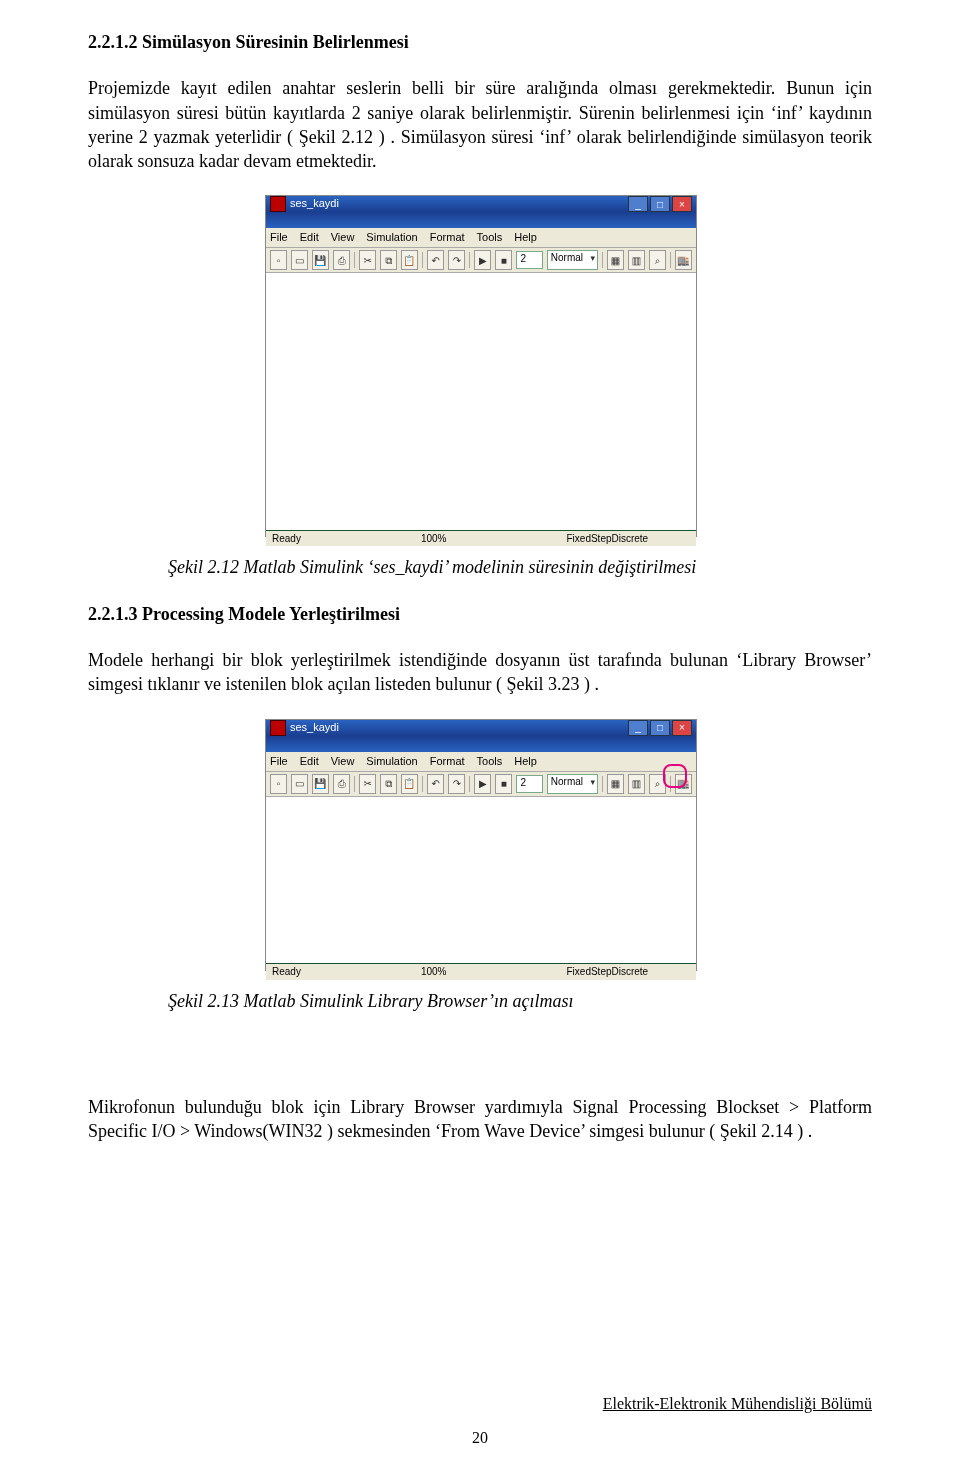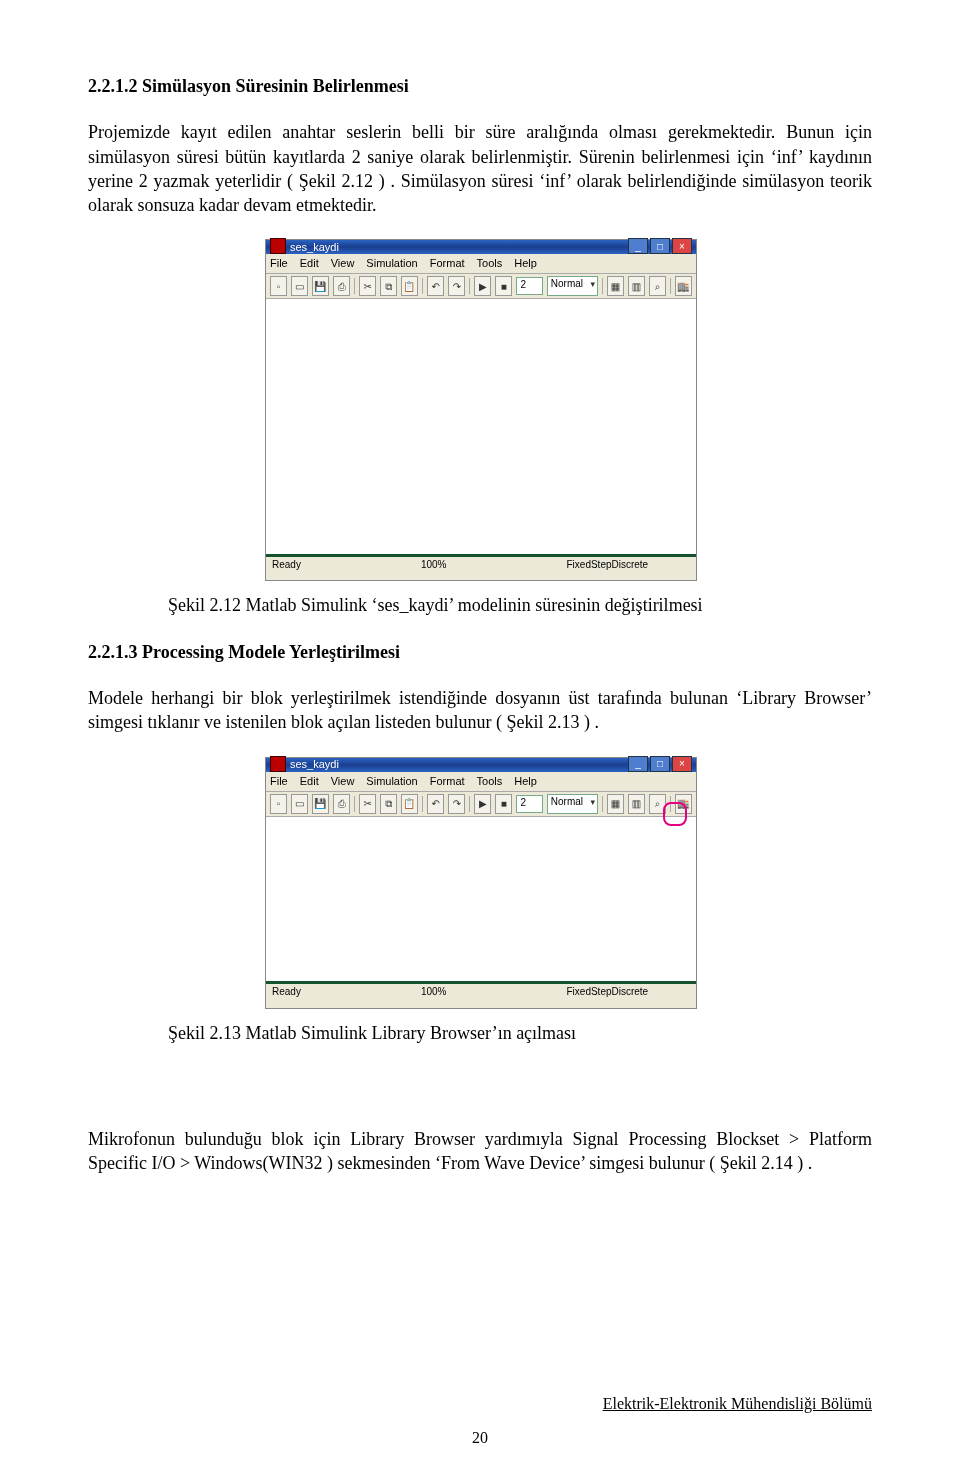--- a/index.html
+++ b/index.html
@@ -12,7 +12,7 @@
     line-height:1.35;
   }
   .page{
-    padding:74px 88px 40px 88px;
+    padding:30px 88px 40px 88px;
     box-sizing:border-box;
     min-height:1471px;
     position:relative;

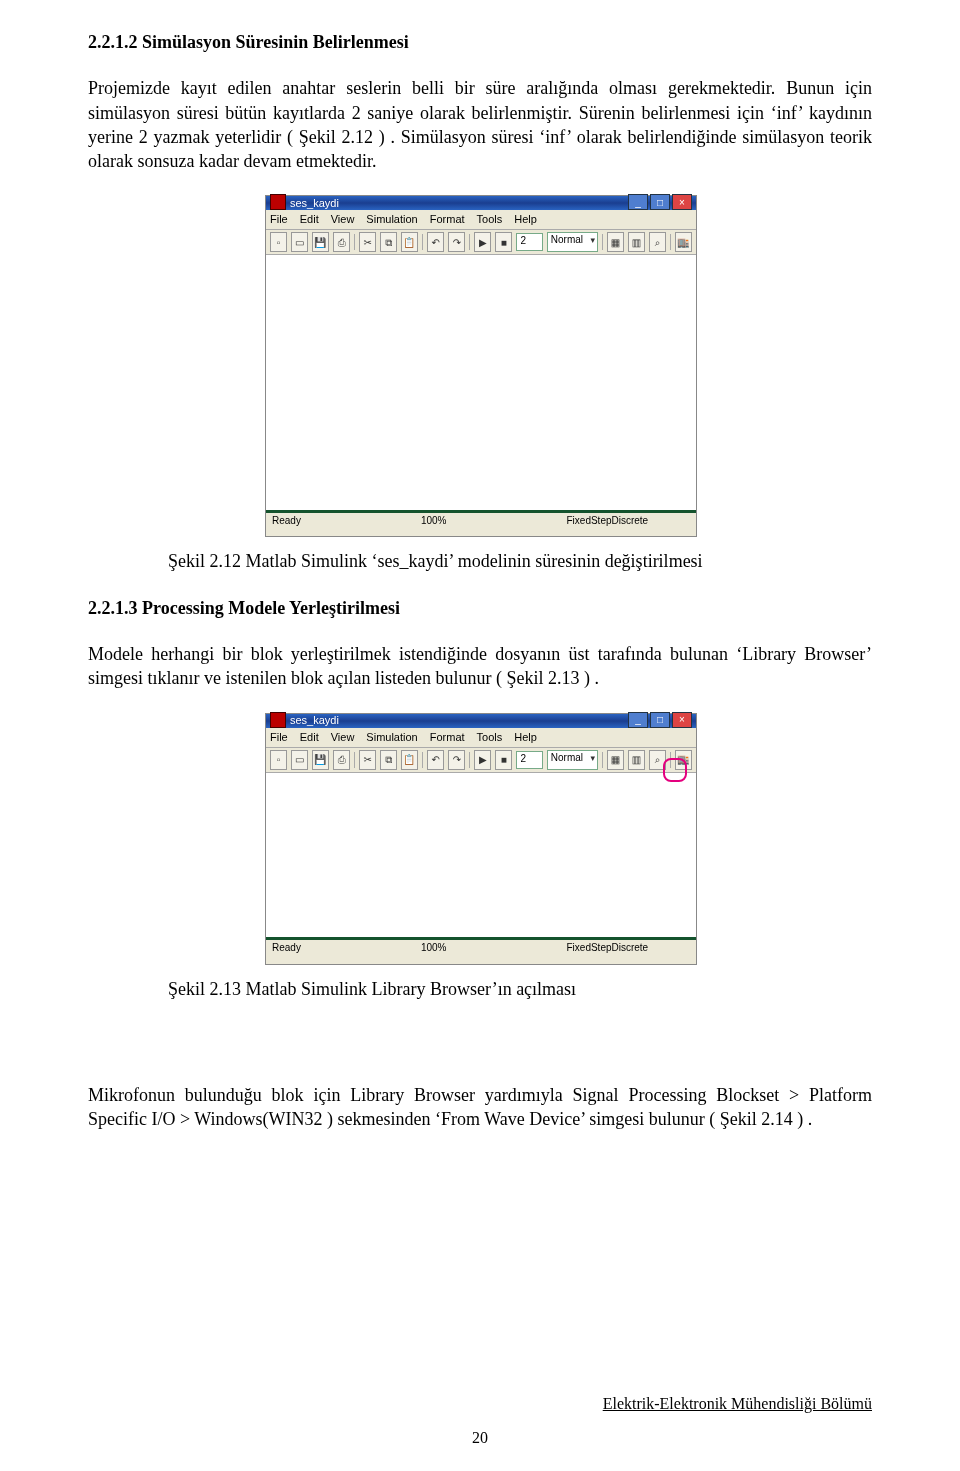--- a/index.html
+++ b/index.html
@@ -29,9 +29,9 @@
   .screenshot.shot1{width:430px;height:340px;}
   .screenshot.shot2{width:430px;height:250px;}
   .titlebar{
-    height:14px;
+    height:32px;
     background:linear-gradient(#2a63c1,#1a3e90 50%,#2a63c1);
-    display:flex;align-items:flex-end;padding:0 4px;color:#fff;font-size:11px;font-family:Tahoma,Arial,sans-serif;
+    display:flex;align-items:flex-start;padding:0 4px;color:#fff;font-size:11px;font-family:Tahoma,Arial,sans-serif;
   }
   .titlebar .wicon{width:14px;height:14px;background:#b00;margin-right:4px;border:1px solid #400;}
   .titlebar .spacer{flex:1;}

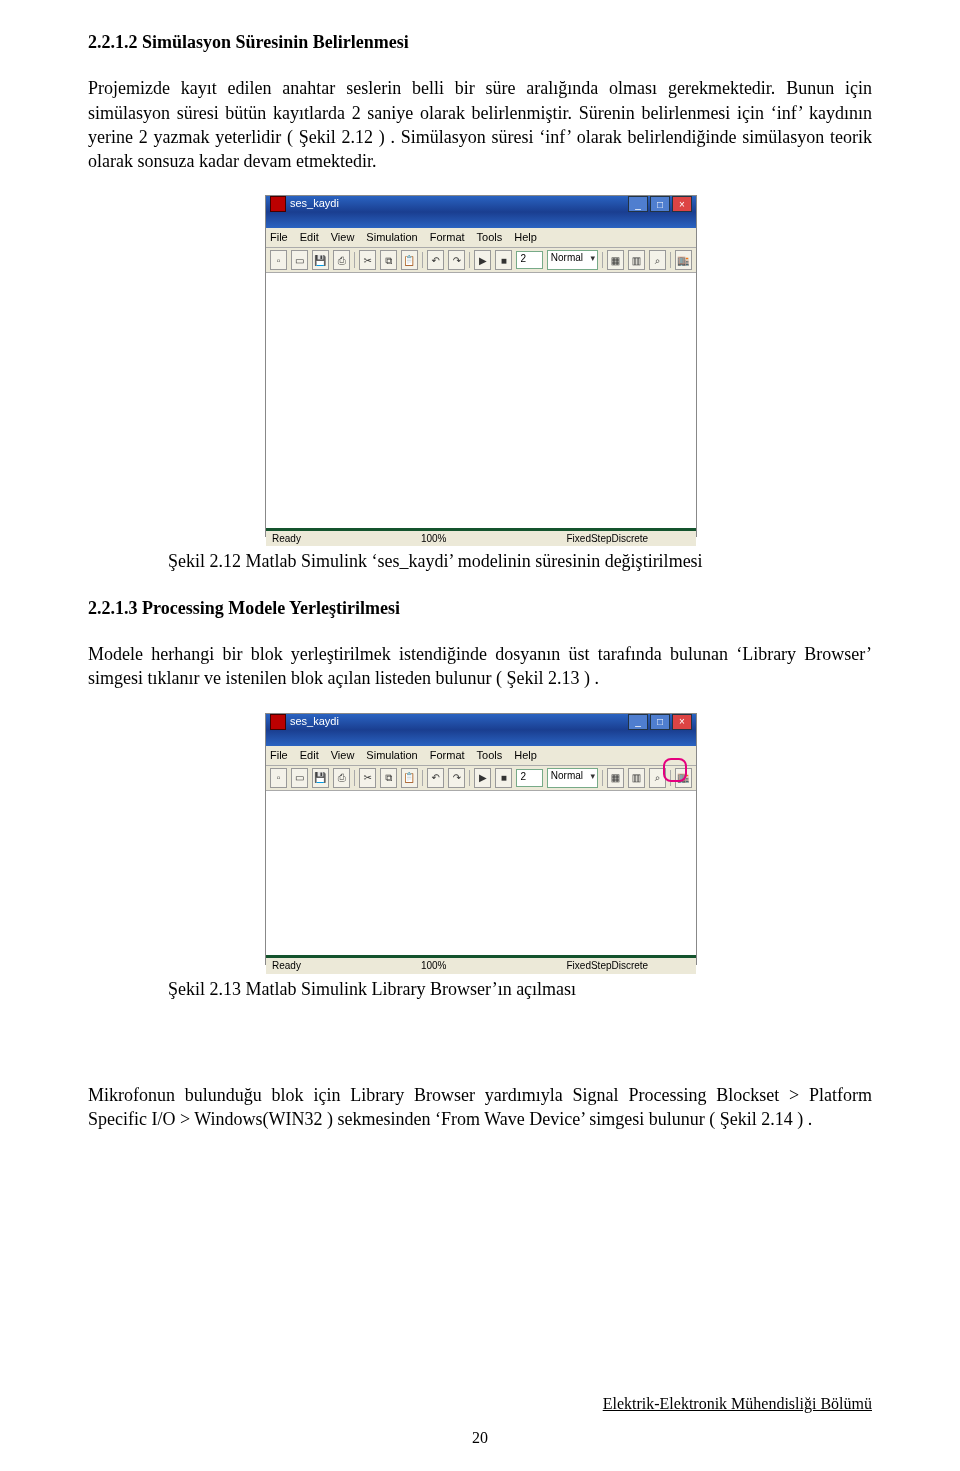--- a/index.html
+++ b/index.html
@@ -55,7 +55,7 @@
   .canvas{background:#ffffff;flex:1;}
   .shot-body{display:flex;flex-direction:column;height:calc(100% - 22px);}
   .statusbar{
-    background:#ece9d8;border-top:3px solid #14532d;font-family:Tahoma,Arial,sans-serif;font-size:10px;
+    background:#ece9d8;border-top:1px solid #14532d;font-family:Tahoma,Arial,sans-serif;font-size:10px;
     display:flex;gap:120px;padding:1px 6px;
   }
   .highlight-circle{

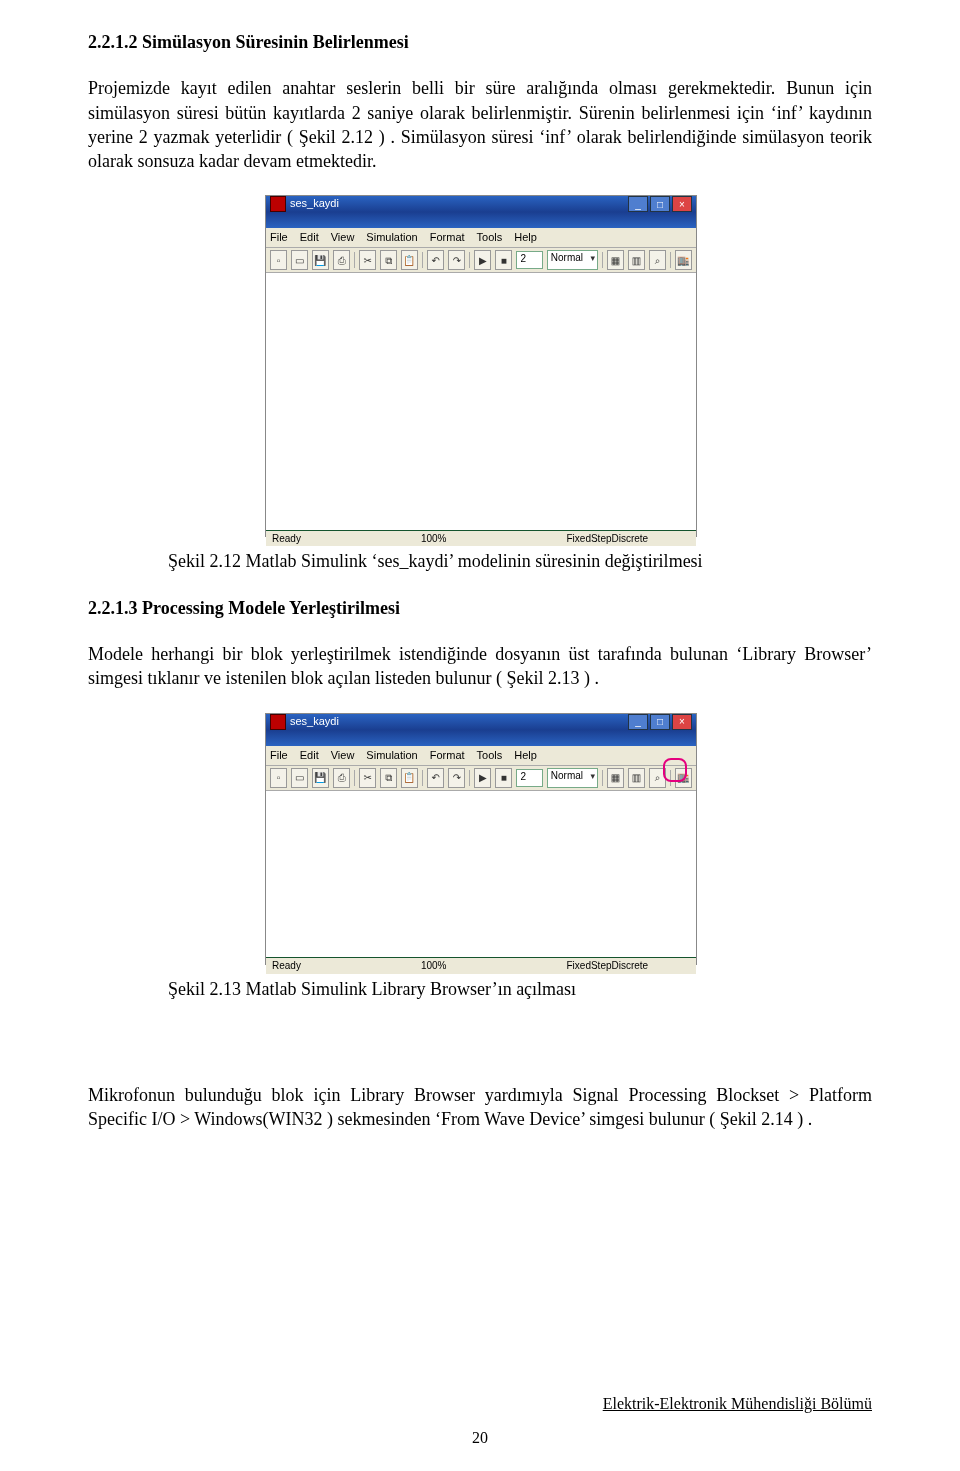--- a/index.html
+++ b/index.html
@@ -19,7 +19,7 @@
   }
   .sec-title{font-weight:bold;margin-bottom:22px;}
   .para{text-align:justify;margin-bottom:22px;}
-  .caption{text-align:left;margin:12px 0 22px 80px;}
+  .caption{text-align:left;margin:18px 0 22px 80px;font-style:italic;}
   .screenshot{
     display:block;
     margin:0 auto;

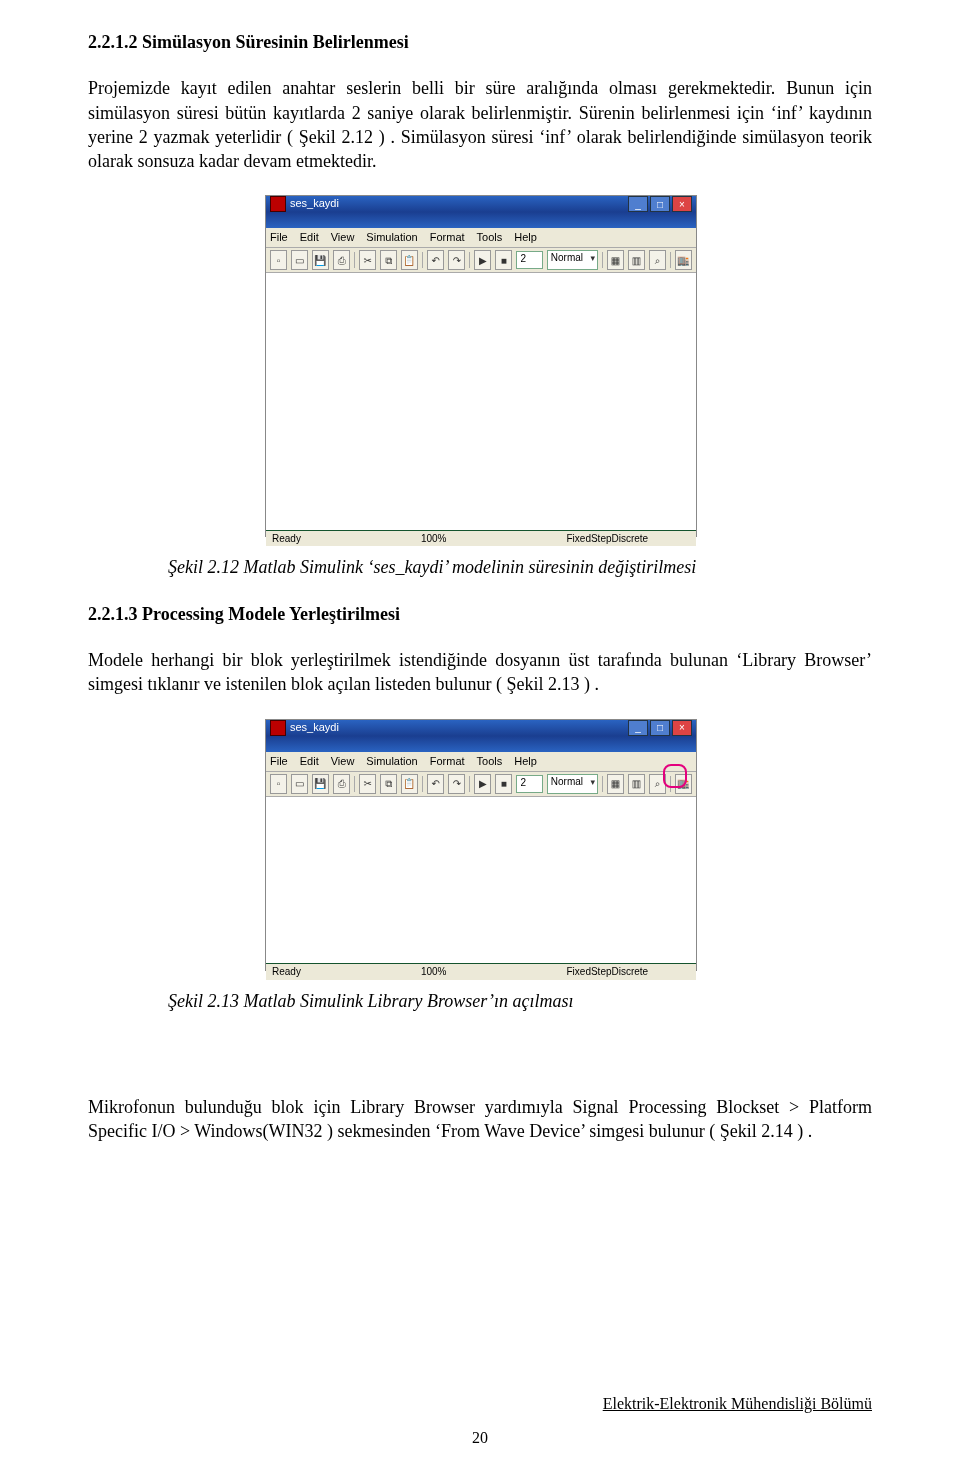--- a/index.html
+++ b/index.html
@@ -134,7 +134,7 @@
   <div class="caption">Şekil 2.12  Matlab Simulink ‘ses_kaydi’ modelinin süresinin değiştirilmesi</div>
 
   <div class="sec-title">2.2.1.3 Processing Modele Yerleştirilmesi</div>
-  <div class="para">Modele herhangi bir blok yerleştirilmek istendiğinde dosyanın üst tarafında bulunan ‘Library Browser’ simgesi tıklanır ve istenilen blok açılan listeden bulunur ( Şekil 2.13 ) .</div>
+  <div class="para">Modele herhangi bir blok yerleştirilmek istendiğinde dosyanın üst tarafında bulunan ‘Library Browser’ simgesi tıklanır ve istenilen blok açılan listeden bulunur ( Şekil 3.23 ) .</div>
 
   <div class="shot-wrap">
     <div class="screenshot shot2">

